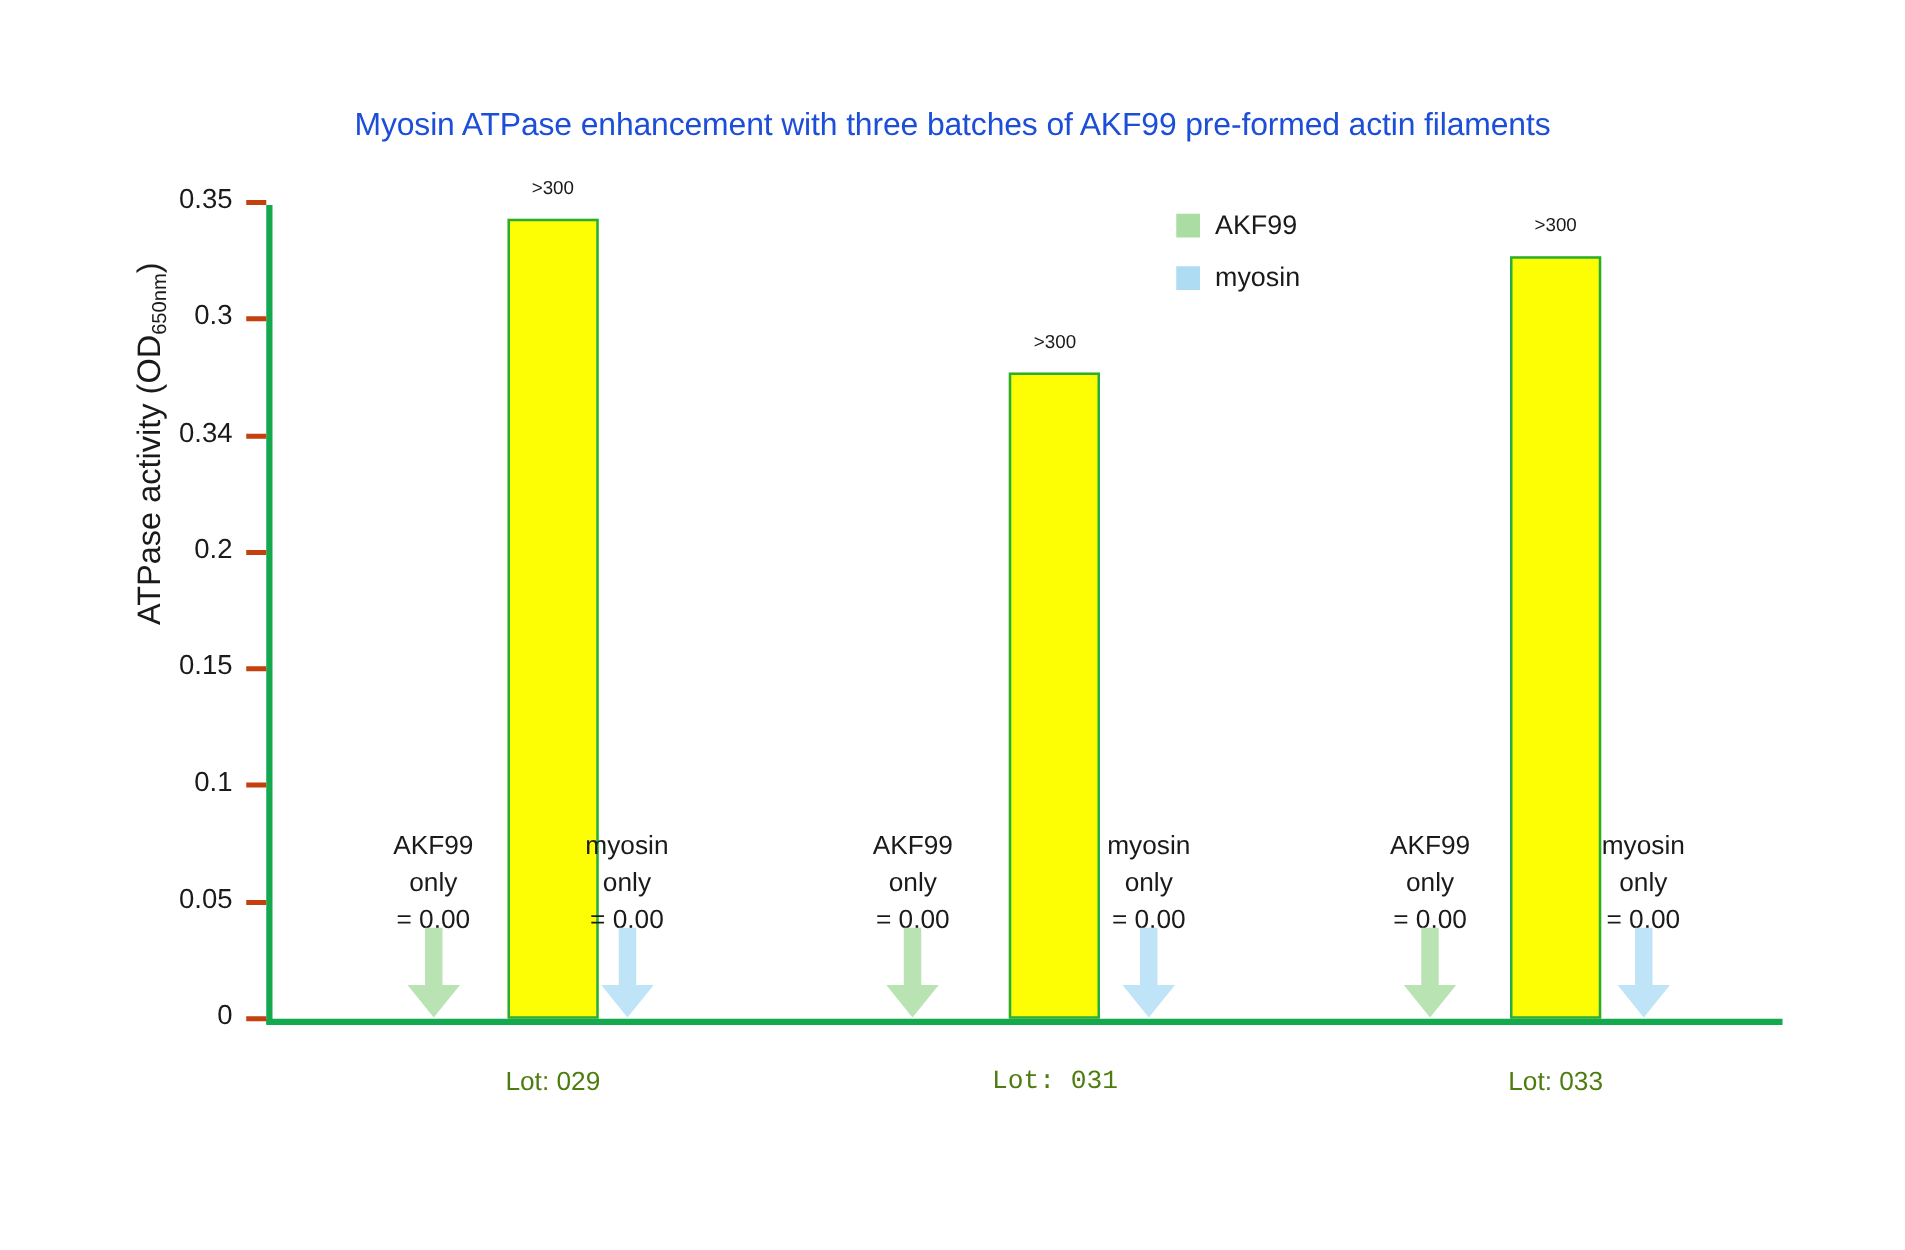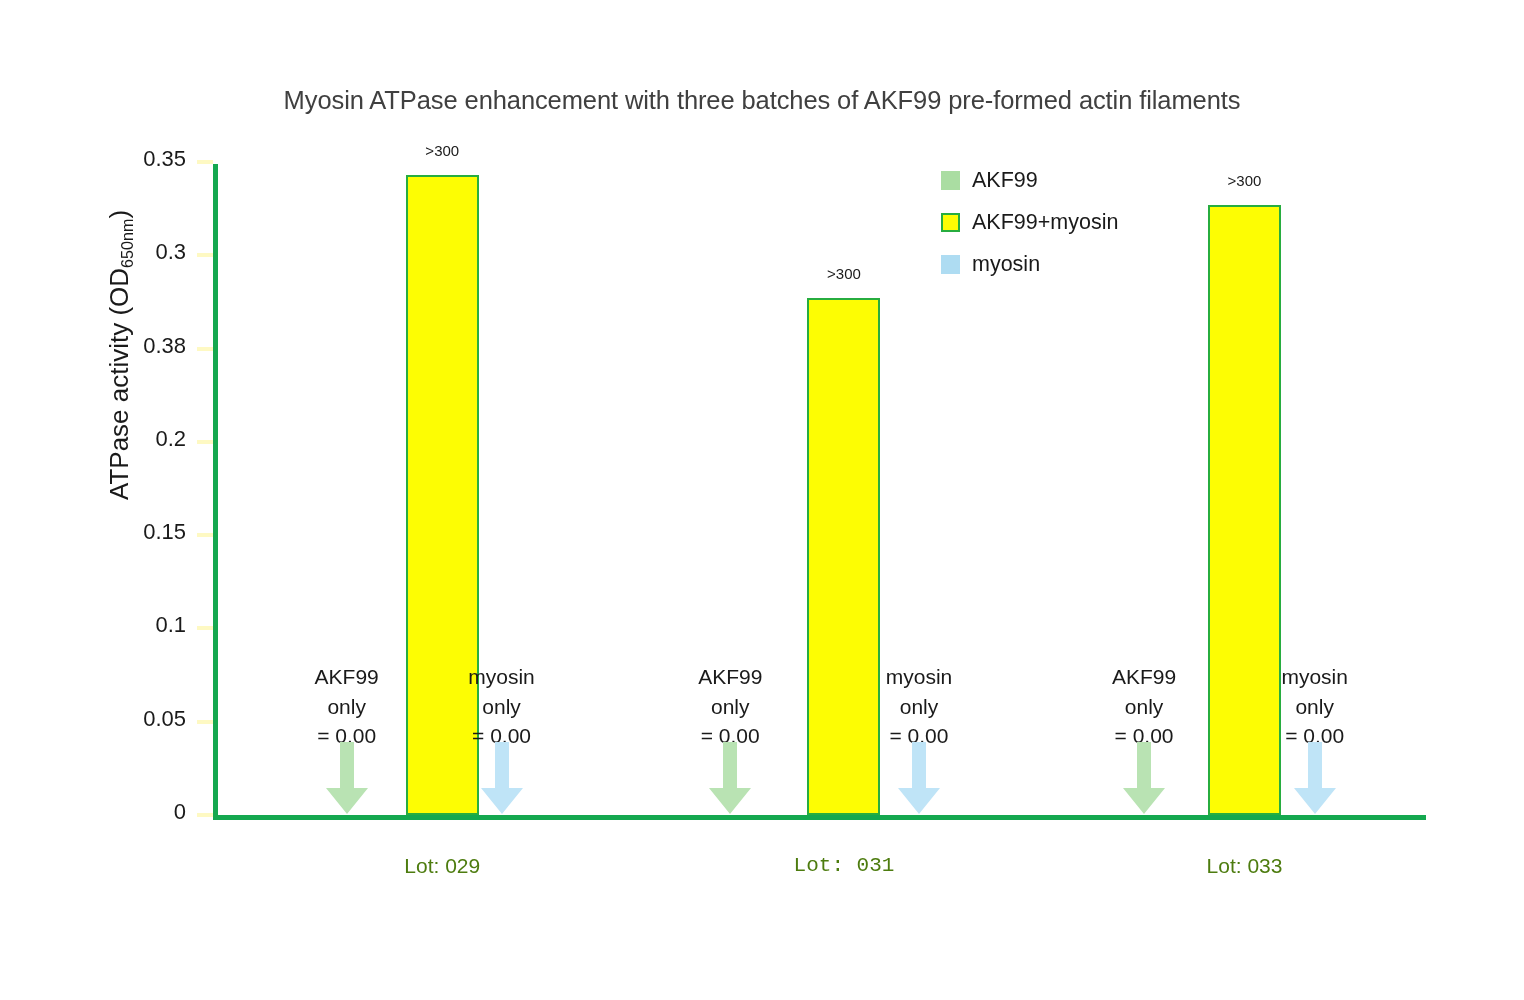--- a/index.html
+++ b/index.html
@@ -23,7 +23,7 @@
     width: 1524px;
     text-align: center;
     font-size: 25.5px;
-    color: #404040;
+    color: #1d4ed8;
     letter-spacing: -0.1px;
     white-space: nowrap;
   }

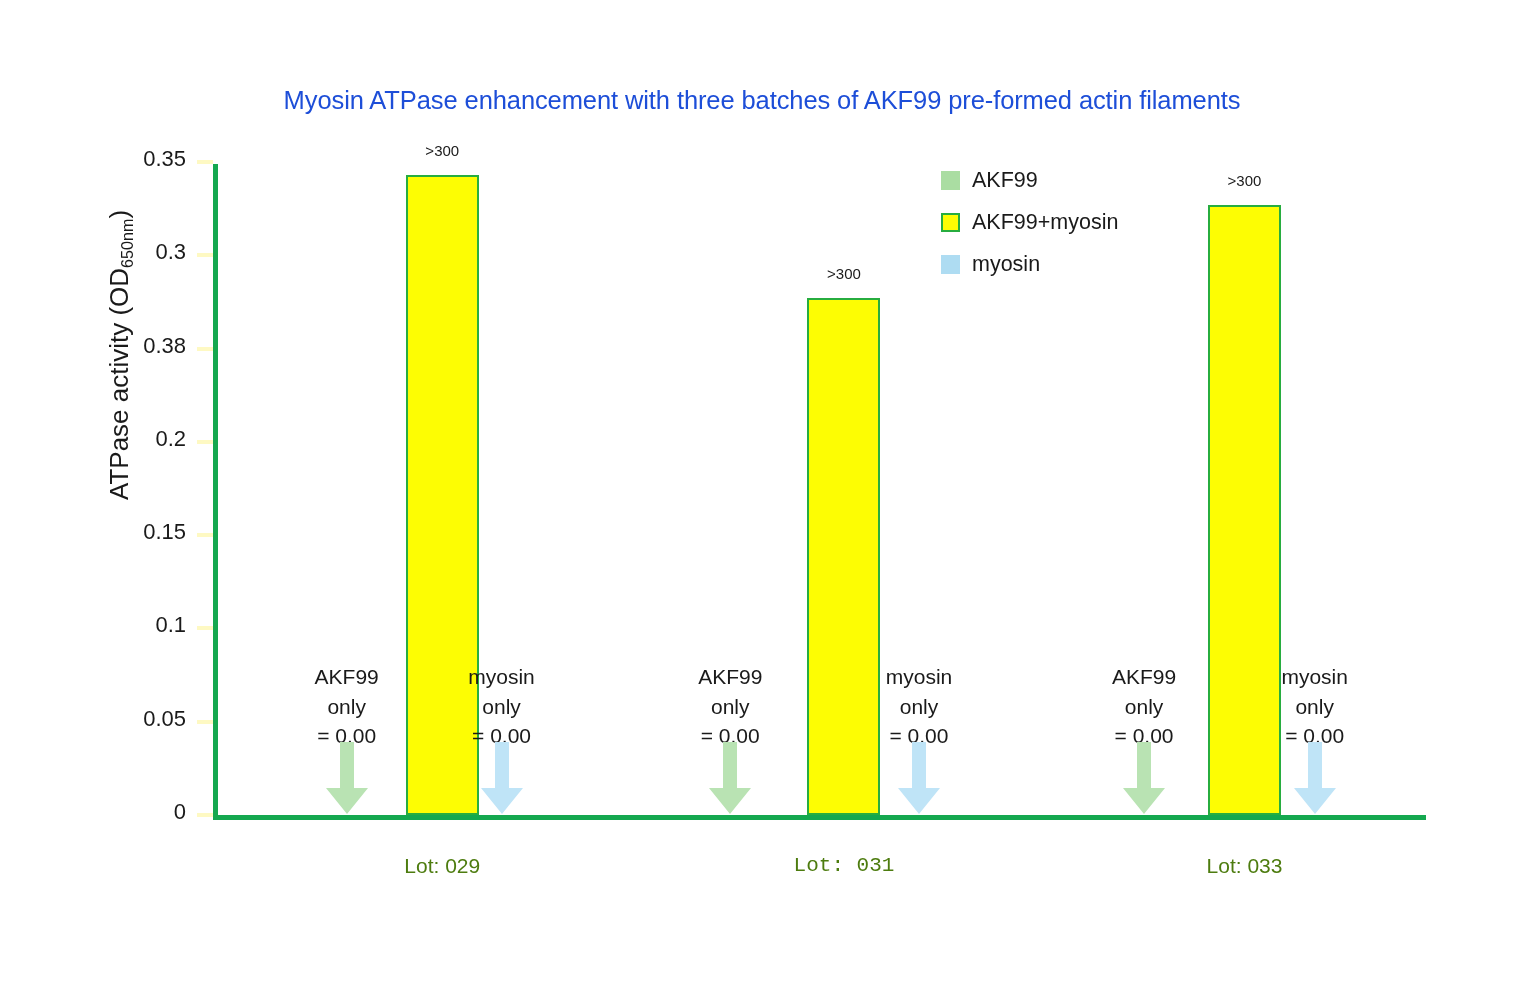--- a/index.html
+++ b/index.html
@@ -52,7 +52,7 @@
     position: absolute;
     left: -19px;
     width: 16px; height: 4px;
-    background: #fef9c3;
+    background: #c2410c;
   }
   .y-tick-label {
     position: absolute;

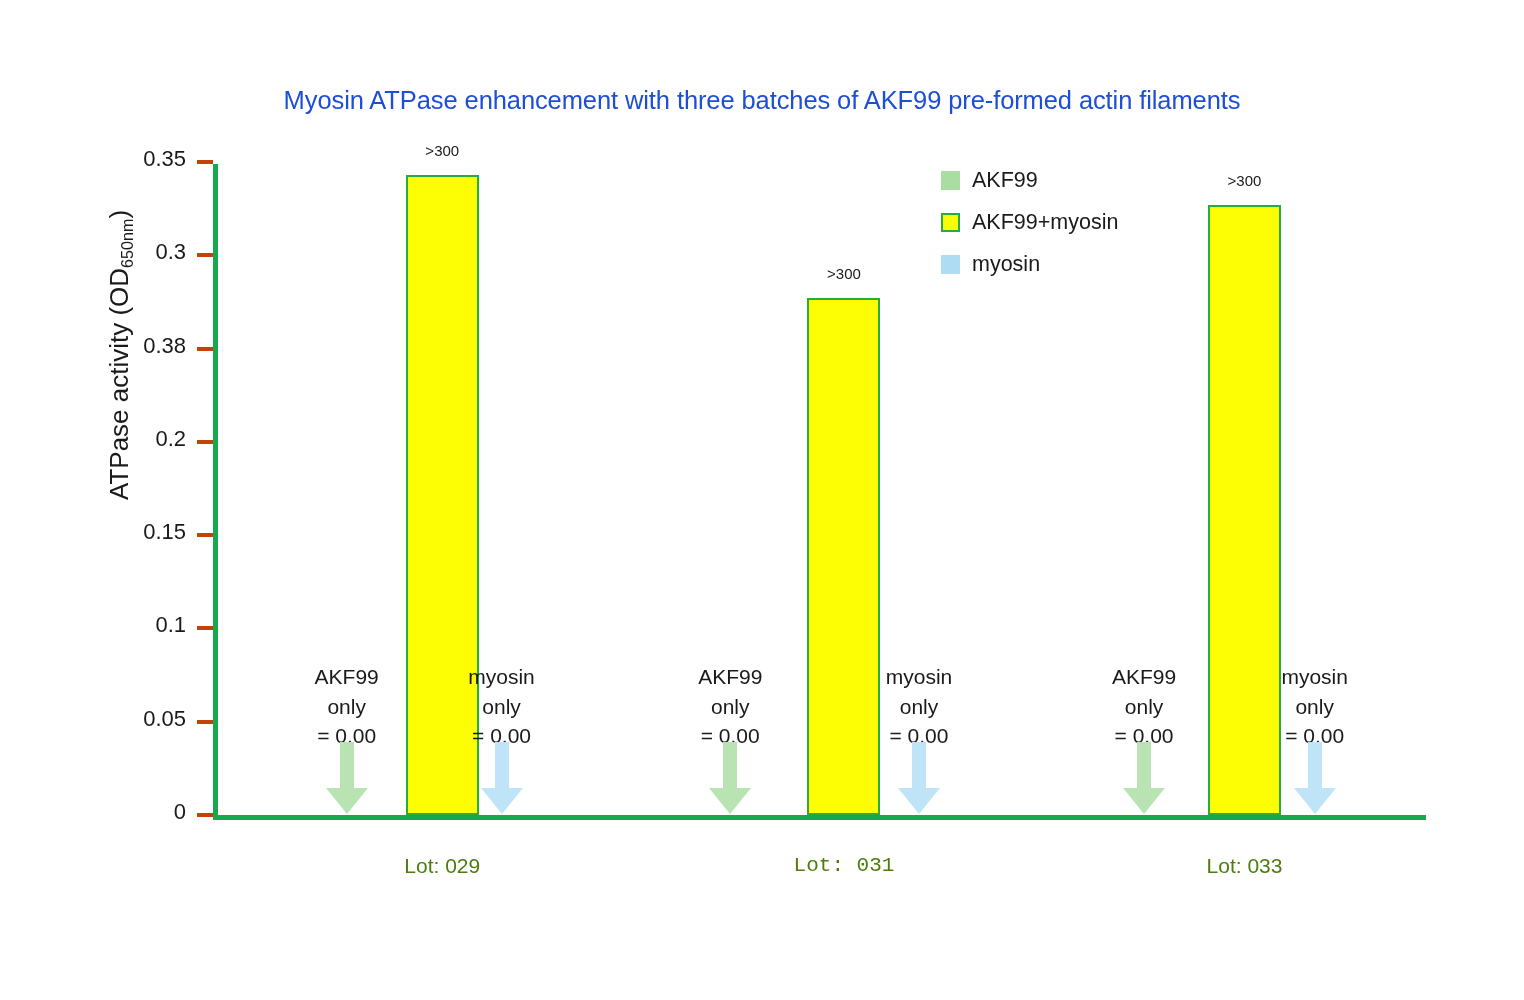--- a/index.html
+++ b/index.html
@@ -250,10 +250,6 @@
         <span class="legend-label">AKF99</span>
       </div>
       <div class="legend-row">
-        <span class="legend-swatch" style="background: rgb(253, 253, 3); border: 2.5px solid rgb(39, 173, 63);"></span>
-        <span class="legend-label">AKF99+myosin</span>
-      </div>
-      <div class="legend-row">
         <span class="legend-swatch" style="background: rgb(174, 220, 242);"></span>
         <span class="legend-label">myosin</span>
       </div>

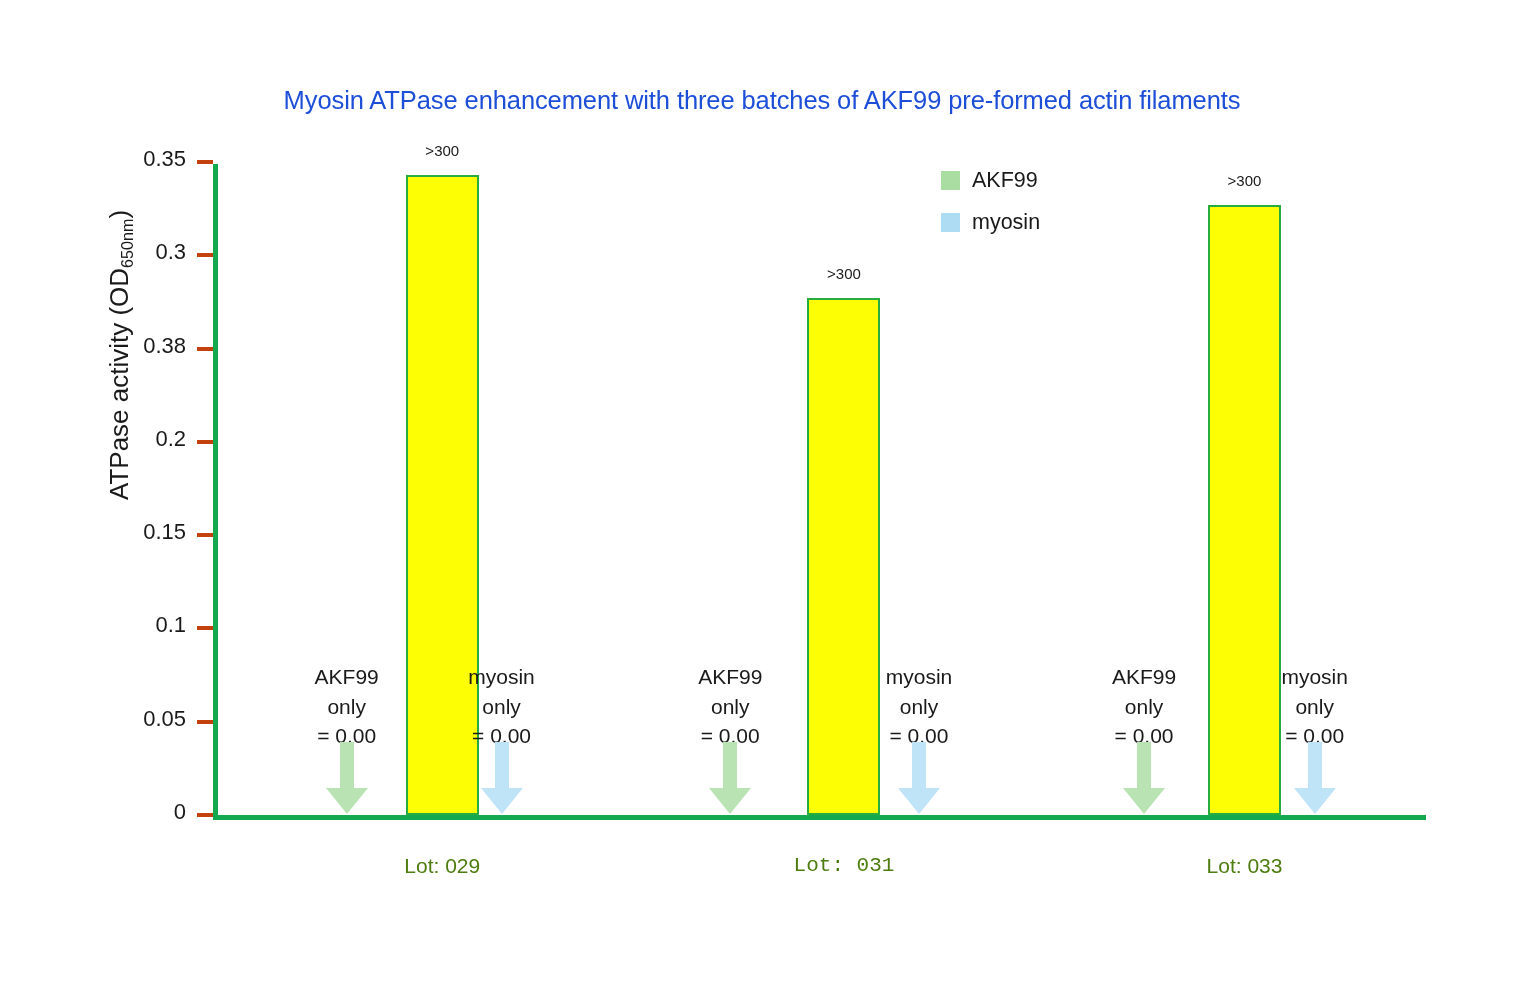--- a/index.html
+++ b/index.html
@@ -161,7 +161,7 @@
           <span class="y-tick-label">0.3</span>
         </div>
         <div class="y-tick" style="top: 182.571px;">
-          <span class="y-tick-label">0.38</span>
+          <span class="y-tick-label">0.34</span>
         </div>
         <div class="y-tick" style="top: 275.857px; text-decoration: underline;">
           <span class="y-tick-label">0.2</span>

